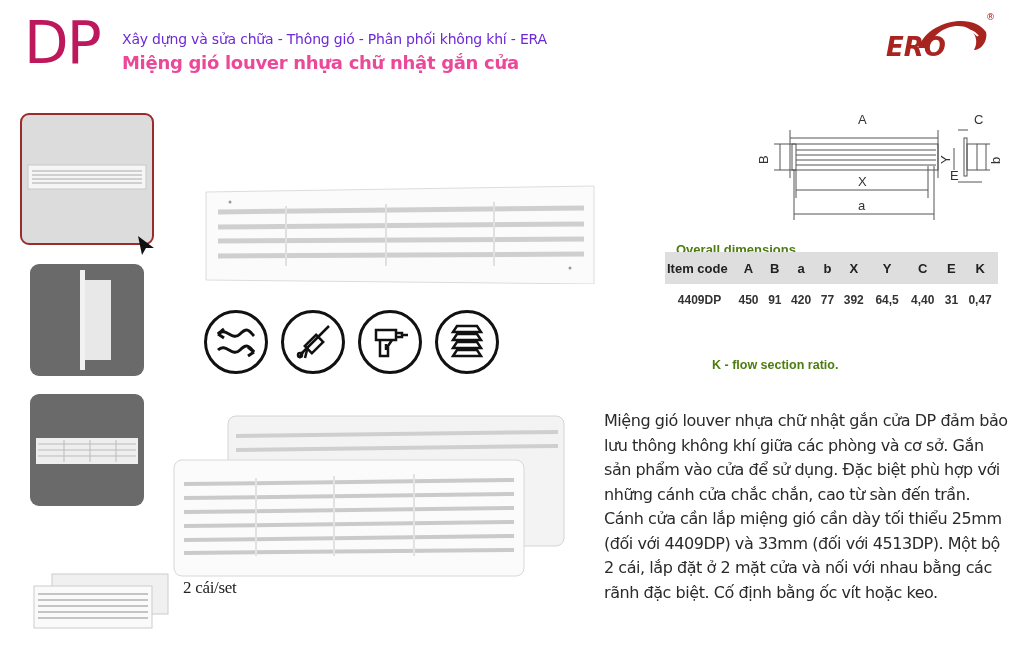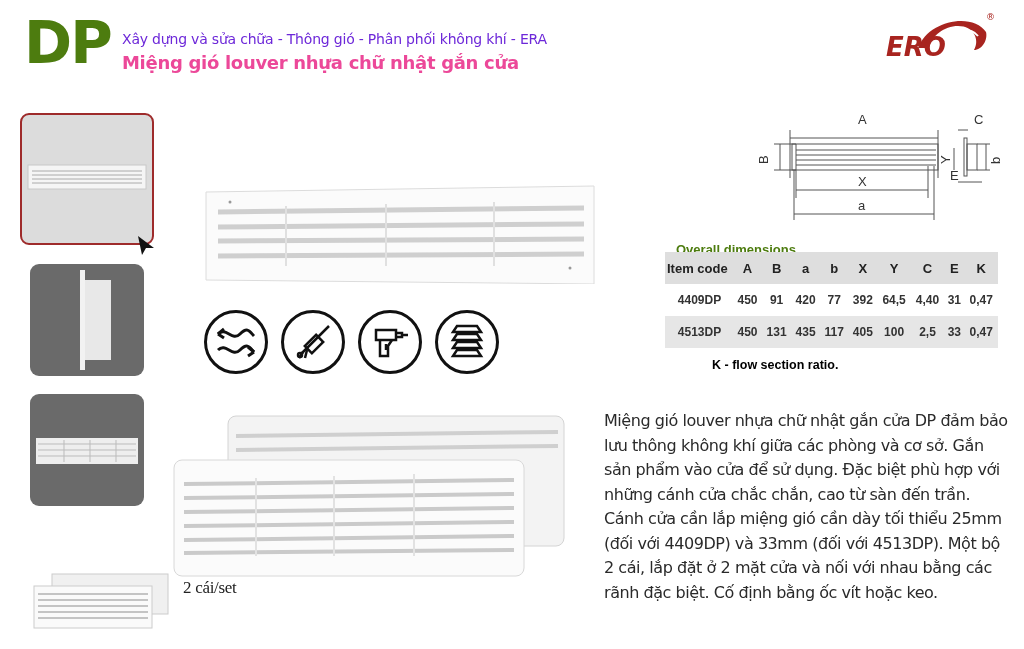--- a/index.html
+++ b/index.html
@@ -6,7 +6,7 @@
   html, body { width: 1024px; height: 649px; background: #ffffff; overflow: hidden; }
   body { position: relative; font-family: "Liberation Sans", "DejaVu Sans", sans-serif; color: #1a1a1a; }
 
-  .header-code { position: absolute; left: 24px; top: 14px; font-size: 58px; font-weight: 700; letter-spacing: -2px; color: #4d7c0f; font-family: "DejaVu Sans", sans-serif; line-height: 1; }
+  .header-code { position: absolute; left: 24px; top: 14px; font-size: 58px; font-weight: 400; letter-spacing: -2px; color: #be185d; font-family: "DejaVu Sans", sans-serif; line-height: 1; }
   .header-breadcrumb { position: absolute; left: 122px; top: 31px; font-size: 14px; color: #6d28d9; font-family: "DejaVu Sans", sans-serif; letter-spacing: -0.2px; }
   .header-title { position: absolute; left: 122px; top: 52px; font-size: 18px; font-weight: bold; color: #ec4899; font-family: "DejaVu Sans", sans-serif; letter-spacing: -0.3px; }
 

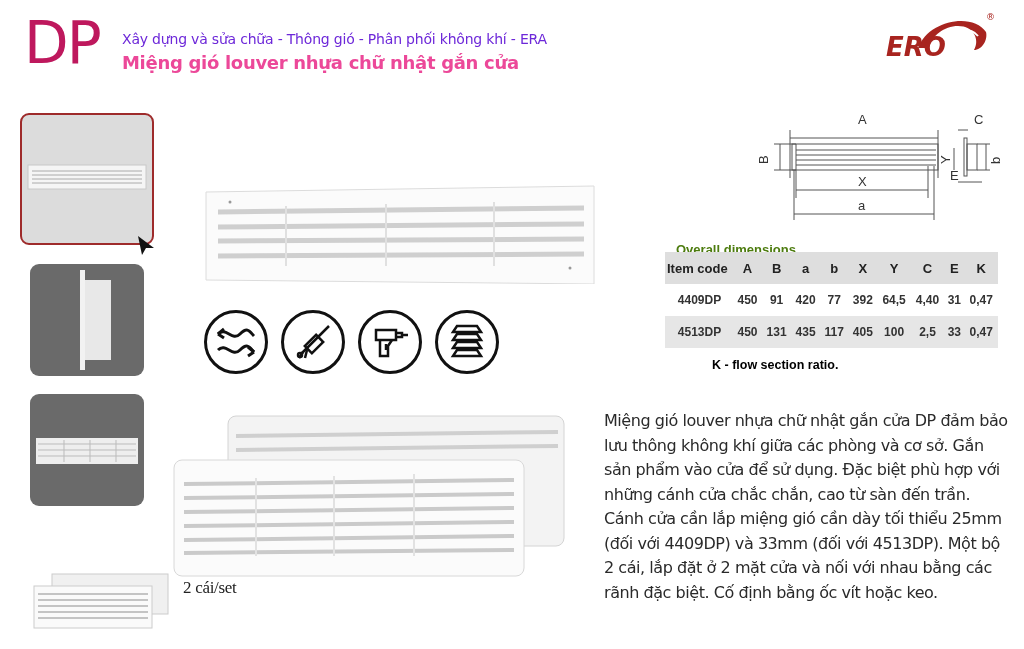--- a/index.html
+++ b/index.html
@@ -250,18 +250,6 @@
       <td>31</td>
       <td>0,47</td>
     </tr>
-    <tr>
-      <td class="code-col">4513DP</td>
-      <td>450</td>
-      <td>131</td>
-      <td>435</td>
-      <td>117</td>
-      <td>405</td>
-      <td>100</td>
-      <td>2,5</td>
-      <td>33</td>
-      <td>0,47</td>
-    </tr>
   </tbody>
 </table>
 <div class="dims-note">K - flow section ratio.</div>

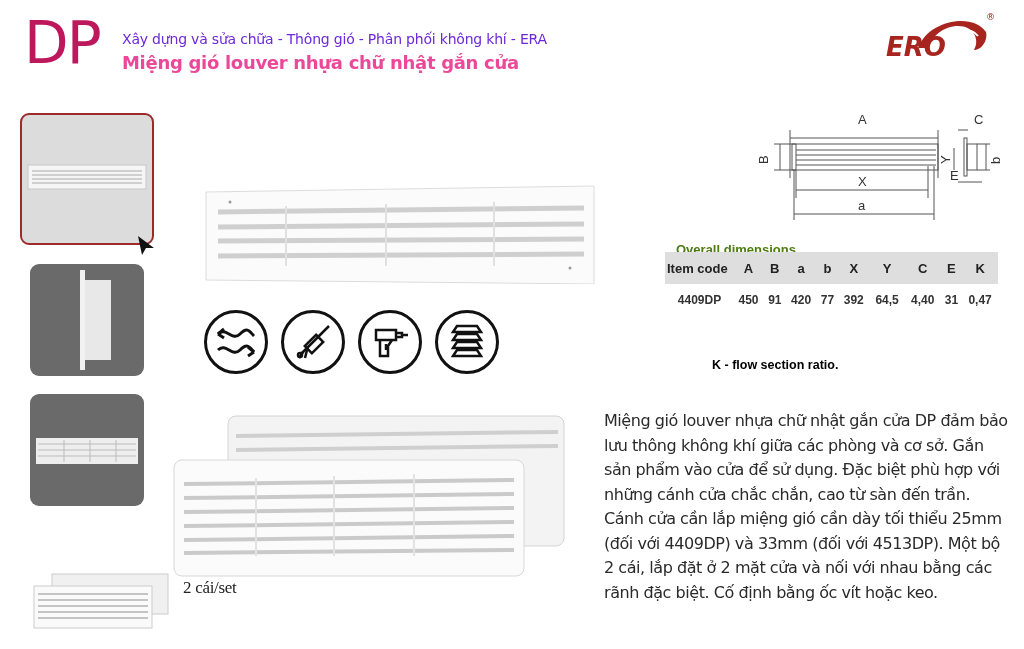--- a/index.html
+++ b/index.html
@@ -37,7 +37,7 @@
   .dims-table tbody tr:nth-child(2) { background: #e6e6e6; }
   .dims-table .code-col { width: 68px; text-align: left; padding-left: 2px; }
   .dims-table td.code-col { text-align: center; }
-  .dims-note { position: absolute; left: 712px; top: 358px; font-size: 12.5px; font-weight: bold; color: #000000; }
+  .dims-note { position: absolute; left: 712px; top: 358px; font-size: 12.5px; font-weight: bold; color: #4d7c0f; }
 
   .description { position: absolute; left: 604px; top: 409px; width: 410px; font-size: 16px; line-height: 24.5px; color: #2a2a2a; font-family: "DejaVu Sans", sans-serif; letter-spacing: -0.45px; }
 </style>

